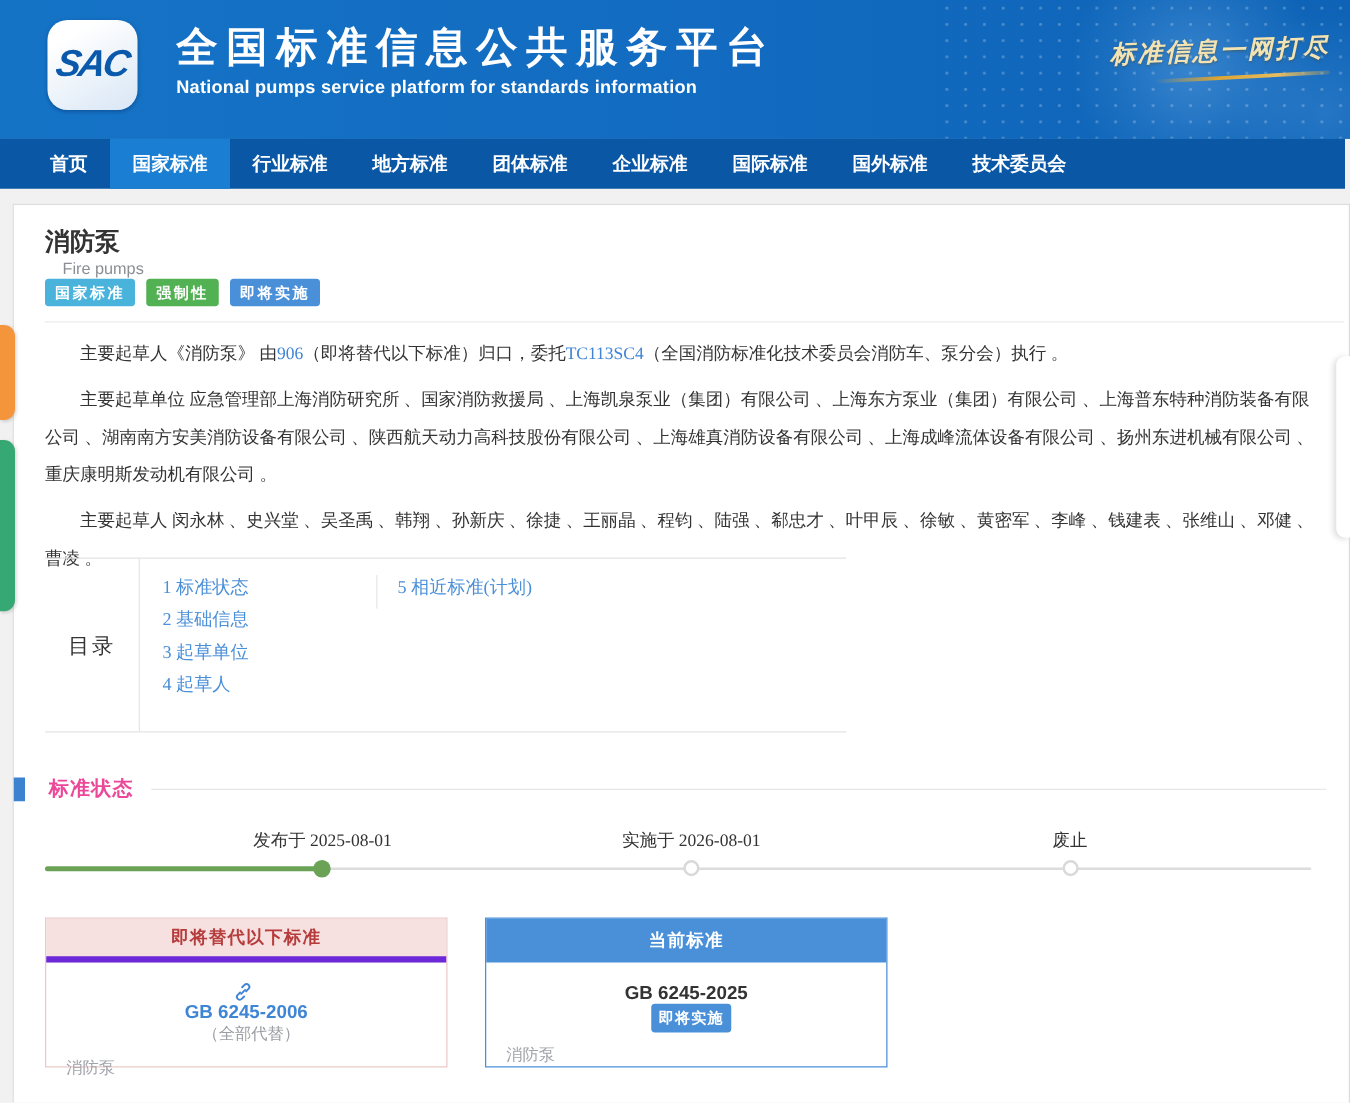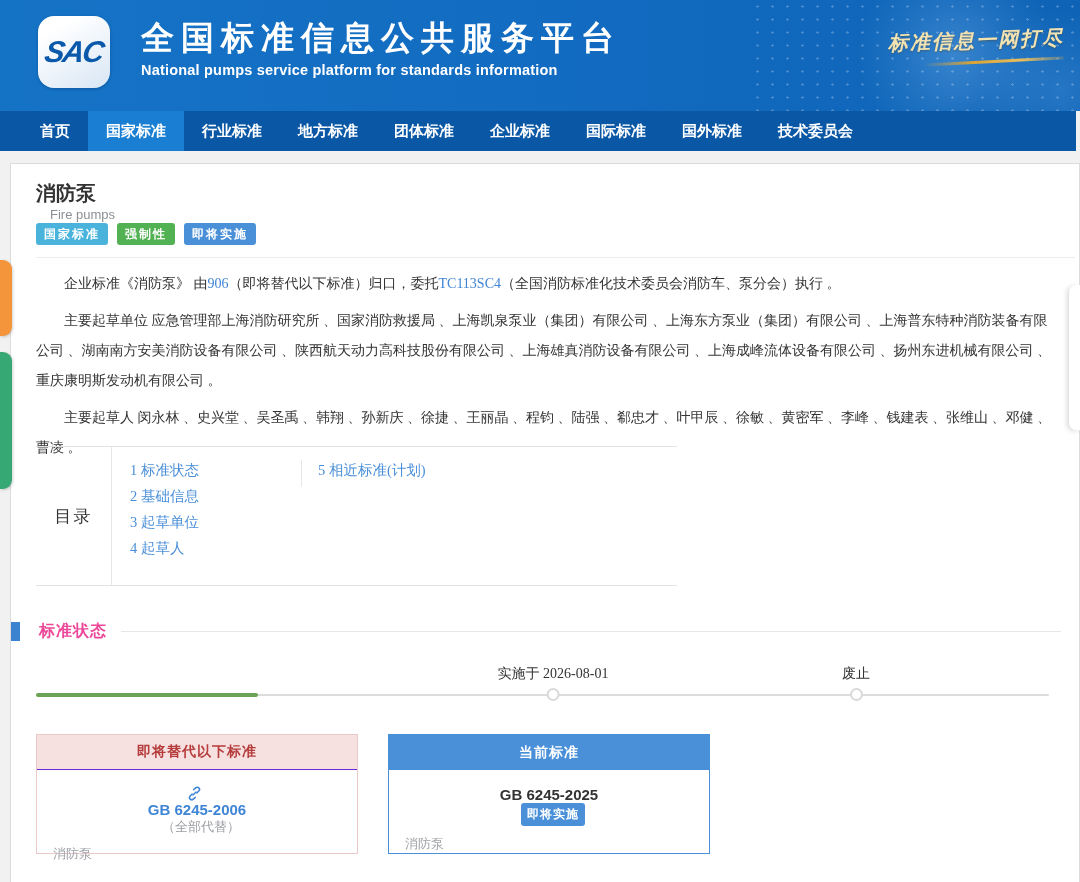--- a/index.html
+++ b/index.html
@@ -152,7 +152,7 @@
     <div class="top-divider"></div>
 
     <div class="paras">
-      <p class="para"><span>企业标准《消防泵》 由</span><a class="inline-link">906</a><span>（即将替代以下标准）归口，委托</span><a class="inline-link">TC113SC4</a><span>（全国消防标准化技术委员会消防车、泵分会）执行 。</span></p>
+      <p class="para"><span>主要起草人《消防泵》 由</span><a class="inline-link">906</a><span>（即将替代以下标准）归口，委托</span><a class="inline-link">TC113SC4</a><span>（全国消防标准化技术委员会消防车、泵分会）执行 。</span></p>
       <p class="para">主要起草单位 应急管理部上海消防研究所 、国家消防救援局 、上海凯泉泵业（集团）有限公司 、上海东方泵业（集团）有限公司 、上海普东特种消防装备有限公司 、湖南南方安美消防设备有限公司 、陕西航天动力高科技股份有限公司 、上海雄真消防设备有限公司 、上海成峰流体设备有限公司 、扬州东进机械有限公司 、重庆康明斯发动机有限公司 。</p>
       <p class="para">主要起草人 闵永林 、史兴堂 、吴圣禹 、韩翔 、孙新庆 、徐捷 、王丽晶 、程钧 、陆强 、郗忠才 、叶甲辰 、徐敏 、黄密军 、李峰 、钱建表 、张维山 、邓健 、曹凌 。</p>
     </div>

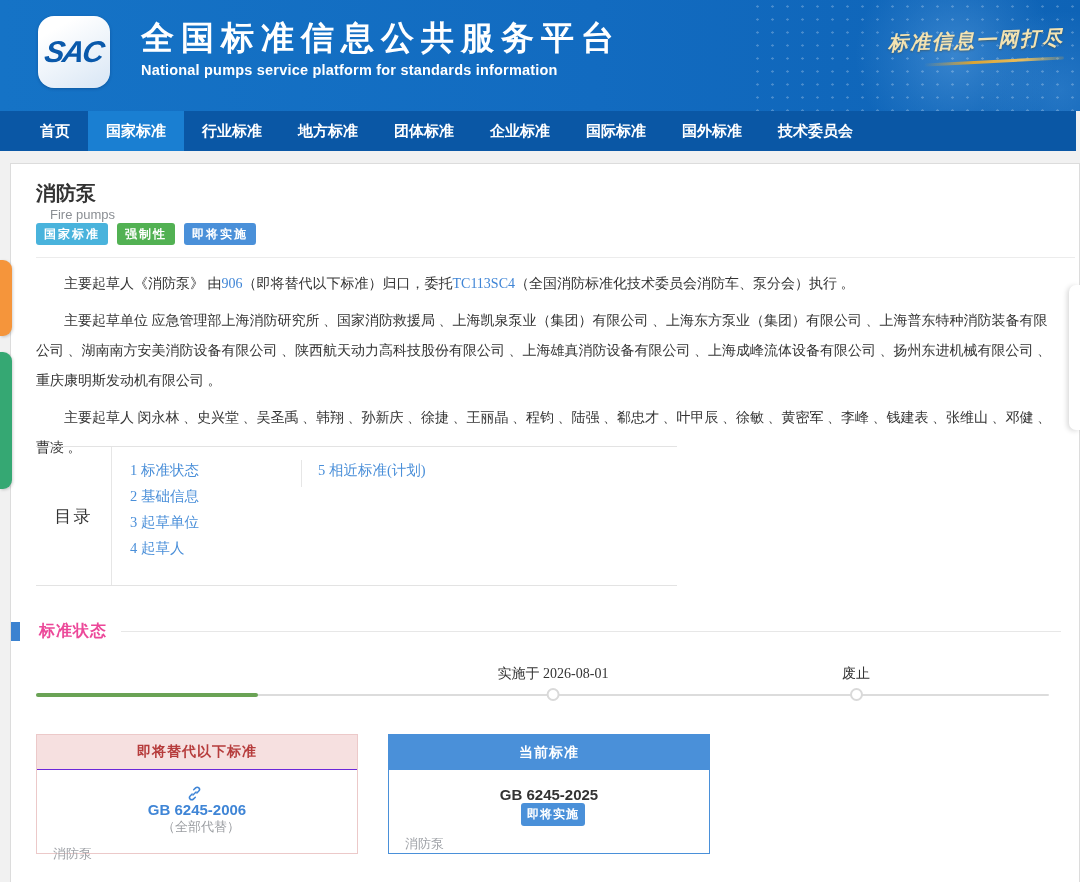--- a/index.html
+++ b/index.html
@@ -184,6 +184,10 @@
     <div class="timeline">
       <div class="tl-track"></div>
       <div class="tl-green" style="background: rgb(106, 163, 85);"></div>
+      <div class="tl-stop tl-stop-1">
+        <div class="tl-label">发布于 2025-08-01</div>
+        <div class="tl-dot done" style="background: rgb(106, 163, 85);"></div>
+      </div>
       <div class="tl-stop tl-stop-2">
         <div class="tl-label">实施于 2026-08-01</div>
         <div class="tl-dot pending"></div>

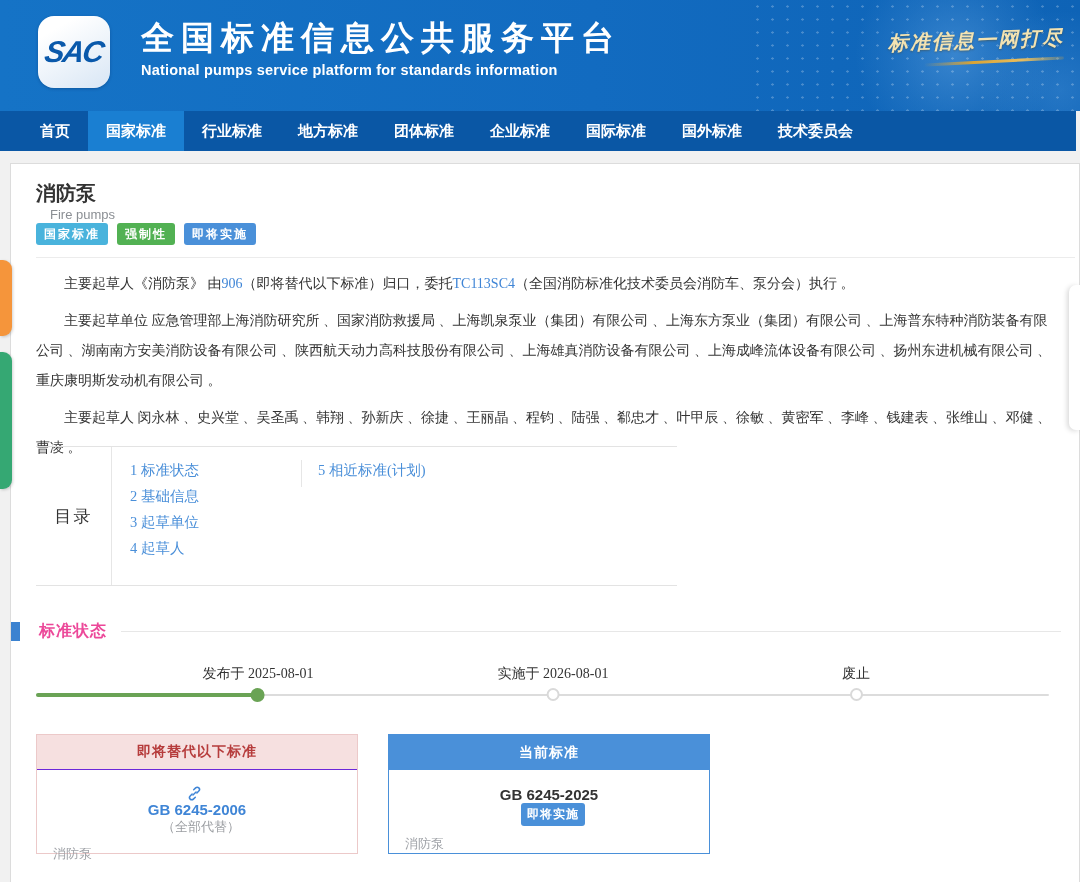--- a/index.html
+++ b/index.html
@@ -88,7 +88,7 @@
     font-size:14px; font-weight:bold; letter-spacing:1px; }
   .std-card .card-body { padding:16px 16px 0; }
   .card-replaced { border:1px solid #ecc9c9; }
-  .card-replaced .card-header { background:#f6e0e0; color:#b63c3c; border-bottom:1px solid #6d28d9; }
+  .card-replaced .card-header { background:#f6e0e0; color:#b63c3c; border-bottom:5px solid #6d28d9; }
   .card-current { border:1px solid #4a90d9; }
   .card-current .card-header { background:#4a90d9; color:#ffffff; }
   .code-row { display:flex; align-items:center;flex-direction:column; }

